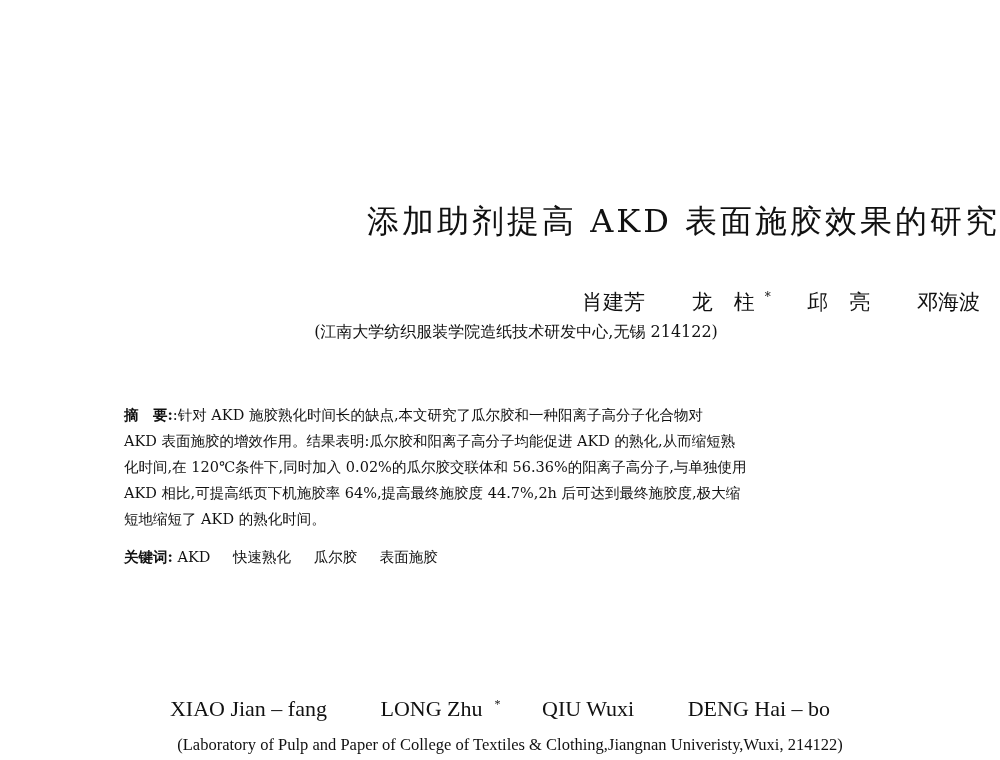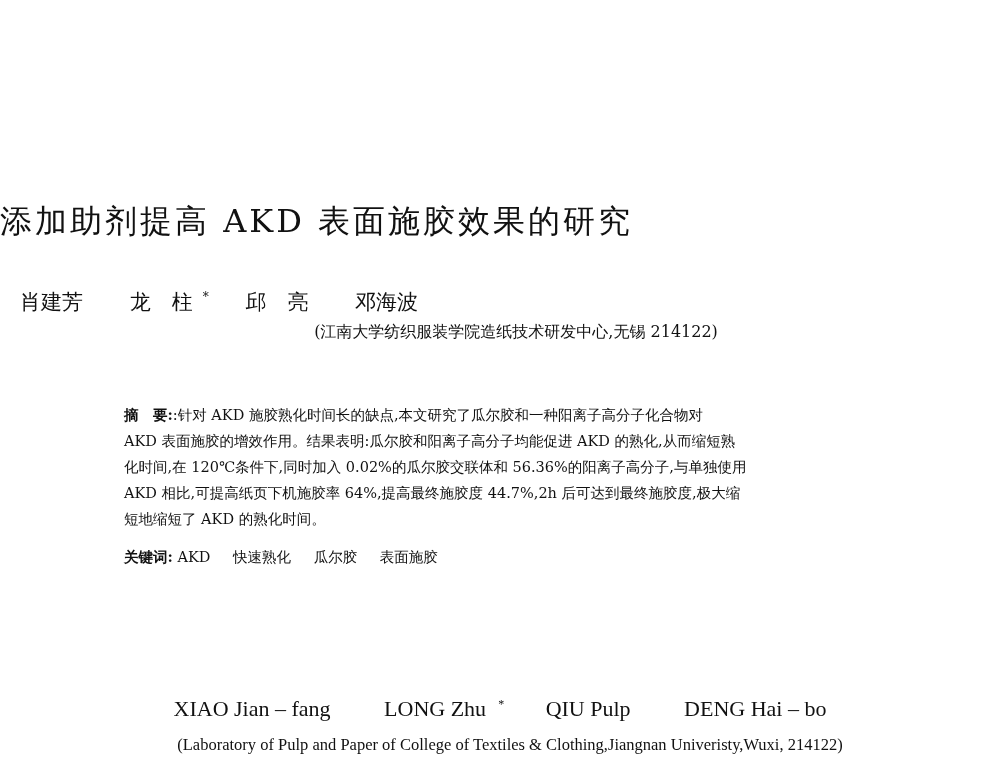--- a/index.html
+++ b/index.html
@@ -6,7 +6,7 @@
     body { width: 1000px; height: 760px; position: relative; overflow: hidden; color: #111111; }
     .page { position: absolute; left: 0; top: 0; width: 1000px; height: 760px; }
     .cn-title {
-      position: absolute; left: 0; top: 200px; width: 1000px; text-align: left;
+      position: absolute; left: 0; top: 200px; width: 1000px; text-align: right;
       font-family: "DejaVu Serif", serif; font-size: 32px; letter-spacing: 3px; font-weight: normal;
     }
     .cn-authors {

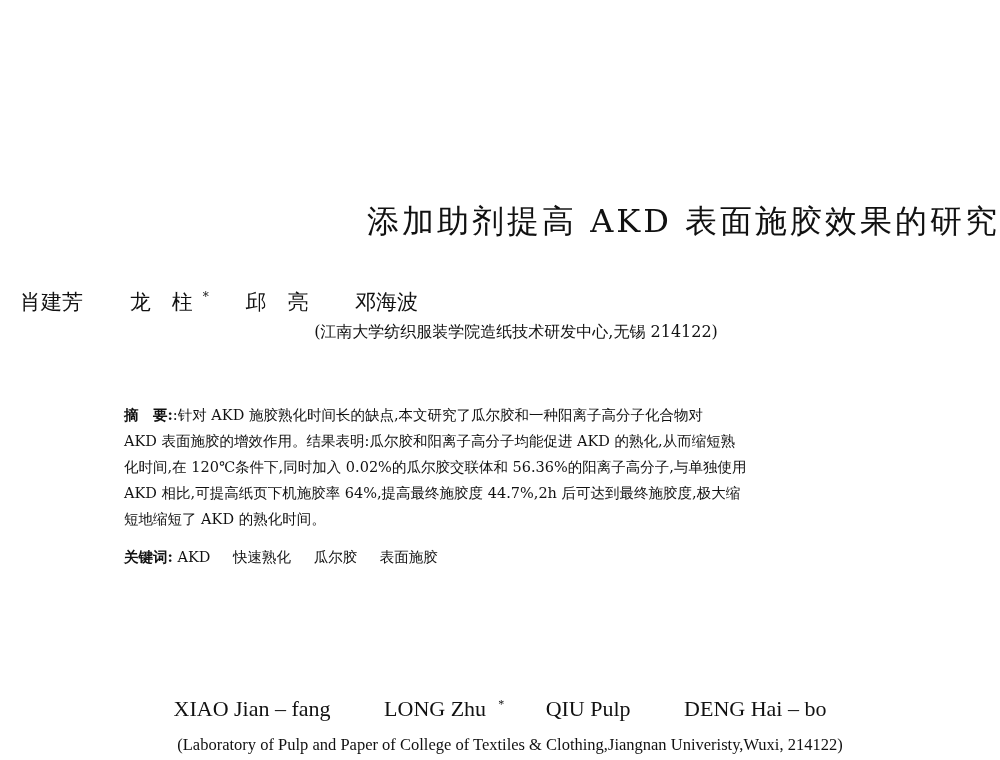--- a/index.html
+++ b/index.html
@@ -10,7 +10,7 @@
       font-family: "DejaVu Serif", serif; font-size: 32px; letter-spacing: 3px; font-weight: normal;
     }
     .cn-authors {
-      position: absolute; left: 0; top: 288px; width: 1000px; text-align: left;
+      position: absolute; left: 0; top: 288px; width: 1000px; text-align: right;
       font-family: "DejaVu Serif", serif; font-size: 21px; word-spacing: 0px;
     }
     .cn-authors span { margin: 0 10px; }

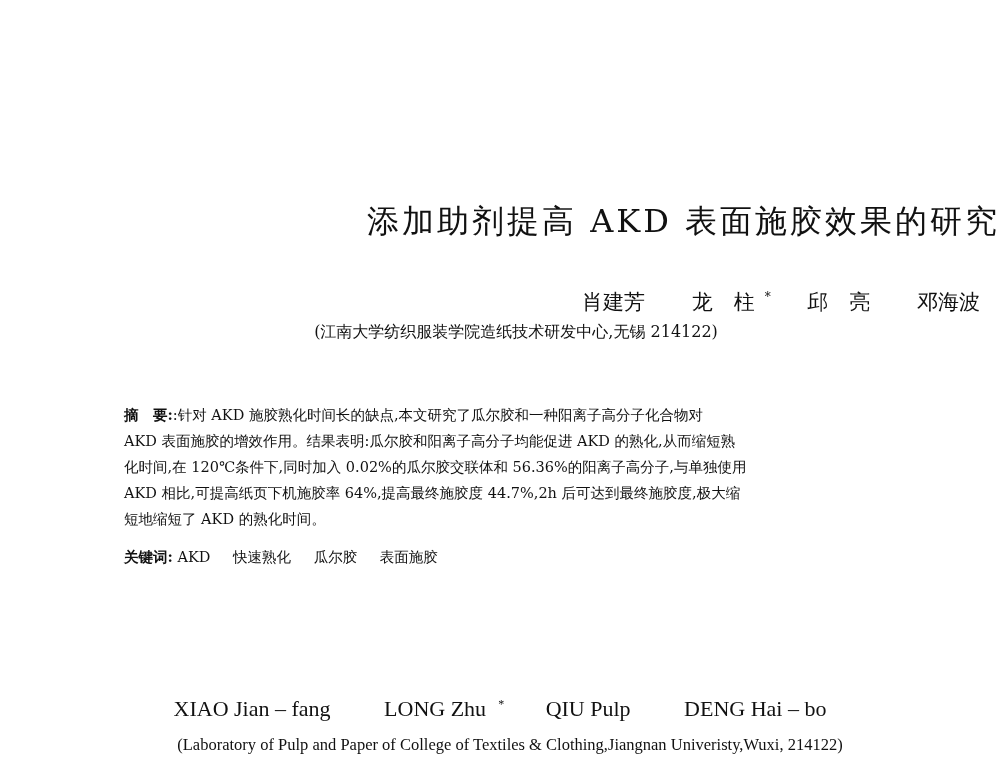--- a/index.html
+++ b/index.html
@@ -78,7 +78,7 @@
   <div class="en-authors">
     <span><span>XIAO Jian – fang</span></span>
     <span><span>LONG Zhu</span><sup>*</sup></span>
-    <span><span>QIU Pulp</span></span>
+    <span><span>QIU Wuxi</span></span>
     <span><span>DENG Hai – bo</span></span>
   </div>
 

